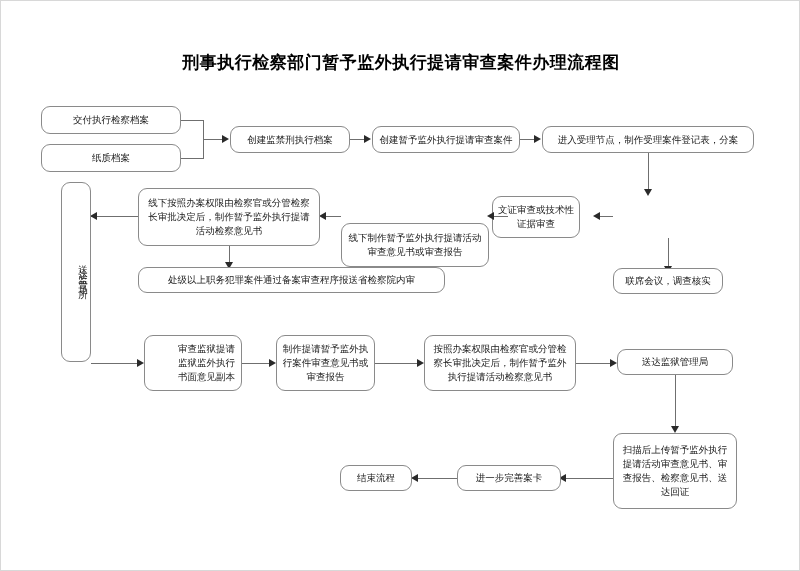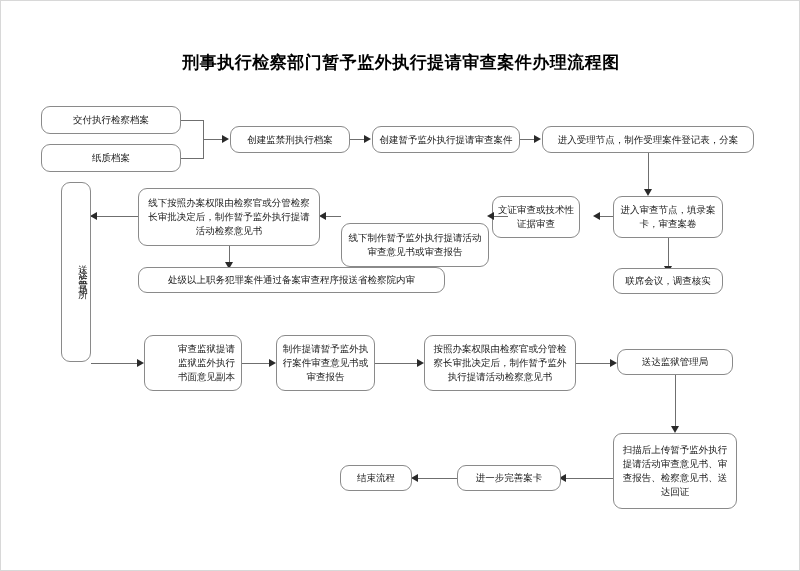--- a/index.html
+++ b/index.html
@@ -124,9 +124,6 @@
   <div class="edge v" style="left:647px; top:152px; height:39px;"></div>
   <div class="arrow down" style="left:643px; top:188px;"></div>
 
-  <div class="node" style="left:612px; top:195px; width:110px; height:42px;">
-    <span class="txt">进入审查节点，填录案卡，审查案卷</span>
-  </div>
 
   <div class="edge v" style="left:667px; top:237px; height:31px;"></div>
   <div class="arrow down" style="left:663px; top:265px;"></div>

